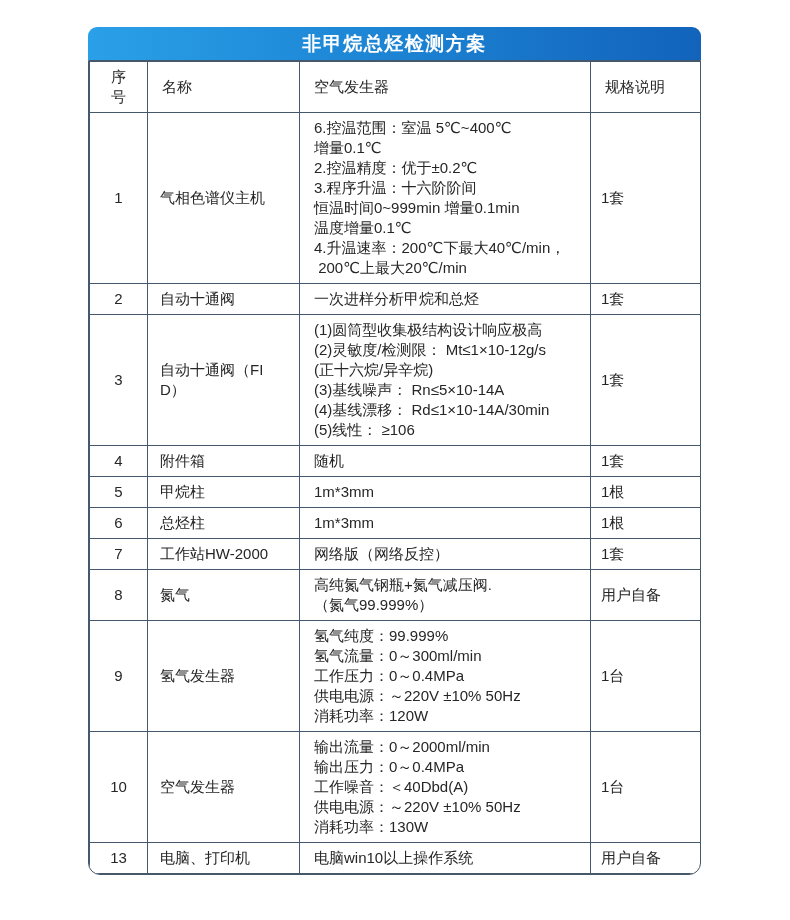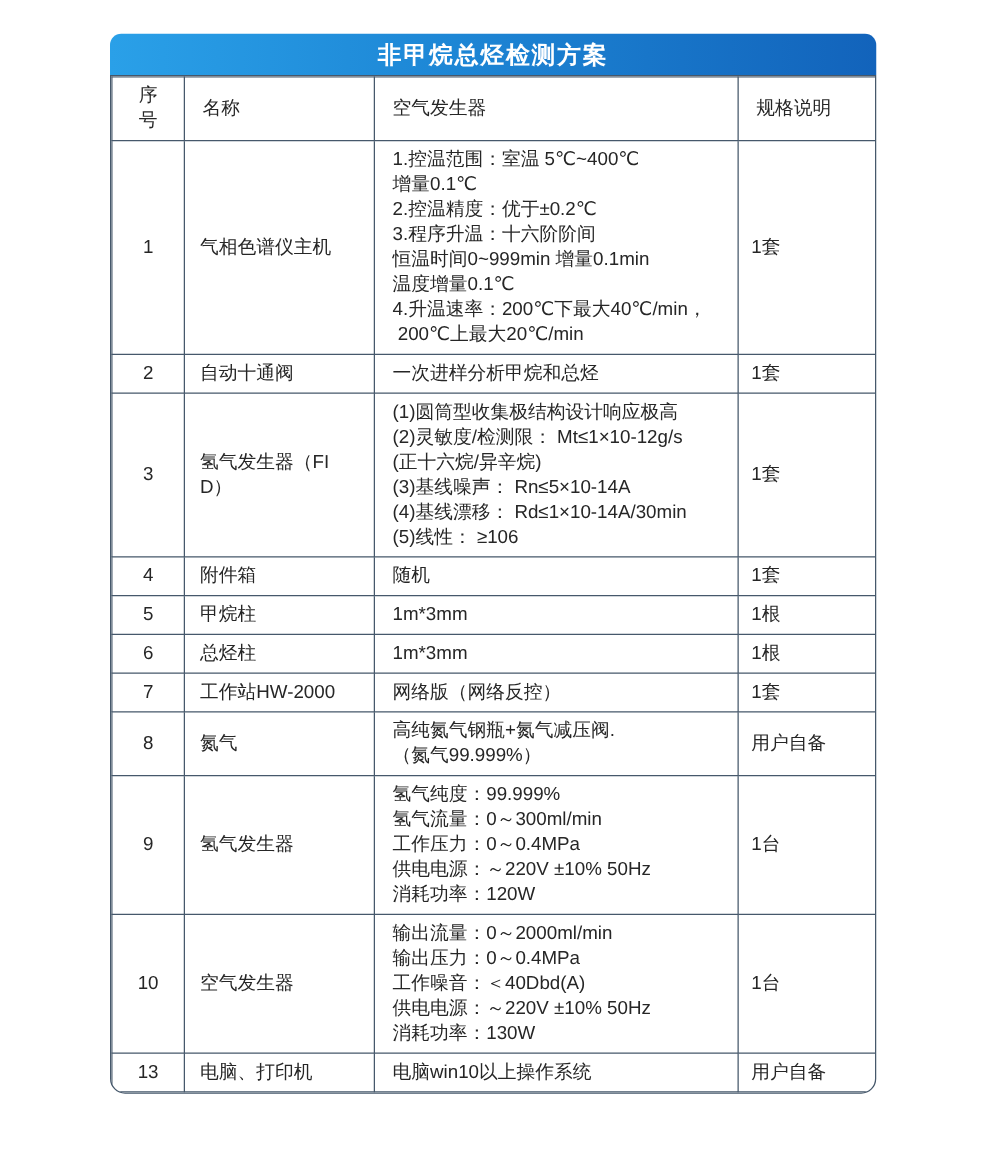--- a/index.html
+++ b/index.html
@@ -57,7 +57,7 @@
             <td class="c-no">1</td>
             <td class="c-name">气相色谱仪主机</td>
             <td class="c-spec">
-              <div>1.控温范围：室温 5℃~400℃</div>
+              <div>6.控温范围：室温 5℃~400℃</div>
               <div>增量0.1℃</div>
               <div>2.控温精度：优于±0.2℃</div>
               <div>3.程序升温：十六阶阶间</div>

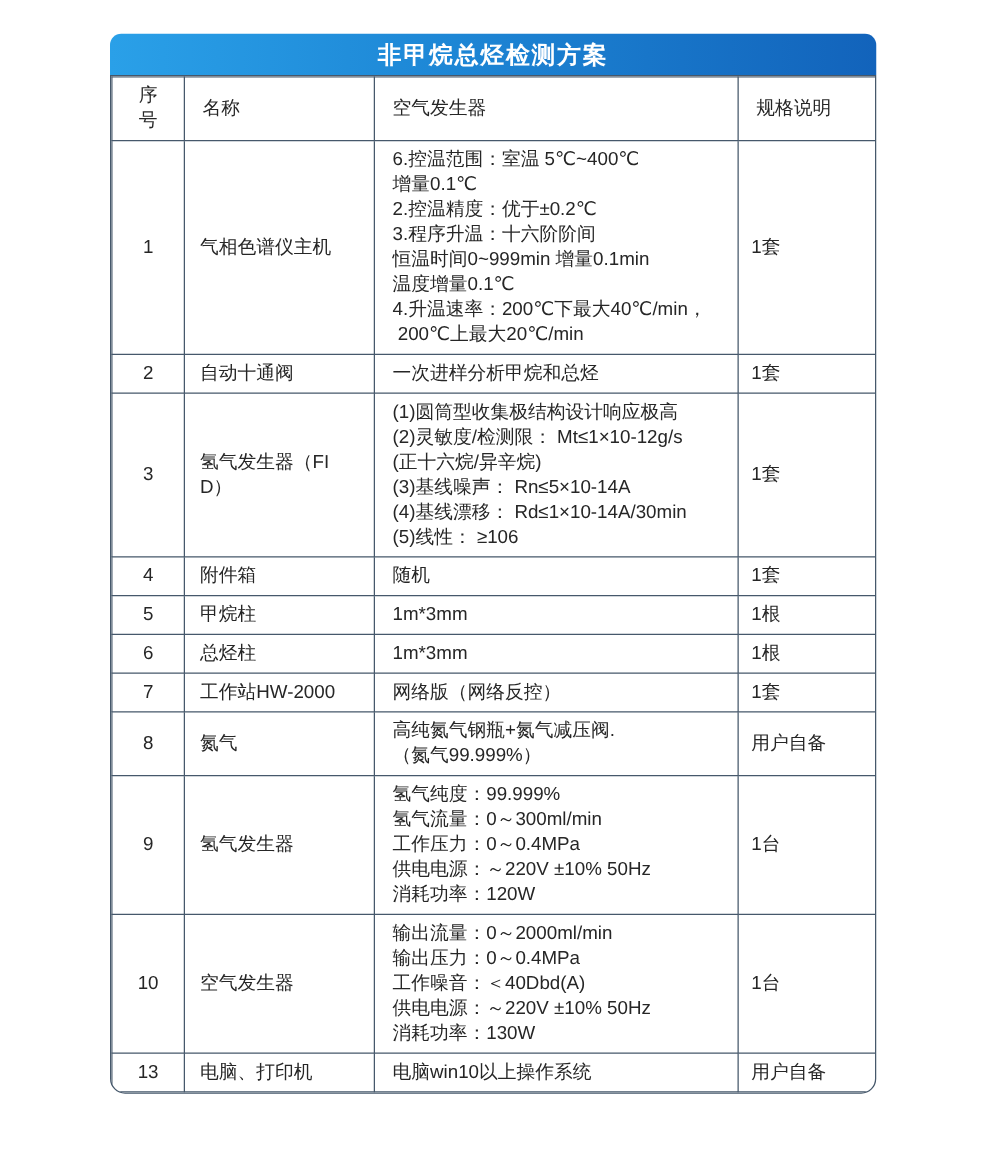--- a/index.html
+++ b/index.html
@@ -78,7 +78,7 @@
           </tr>
           <tr>
             <td class="c-no">3</td>
-            <td class="c-name">氢气发生器（FID）</td>
+            <td class="c-name">自动十通阀（FID）</td>
             <td class="c-spec">
               <div>(1)圆筒型收集极结构设计响应极高</div>
               <div>(2)灵敏度/检测限： Mt≤1×10-12g/s</div>

